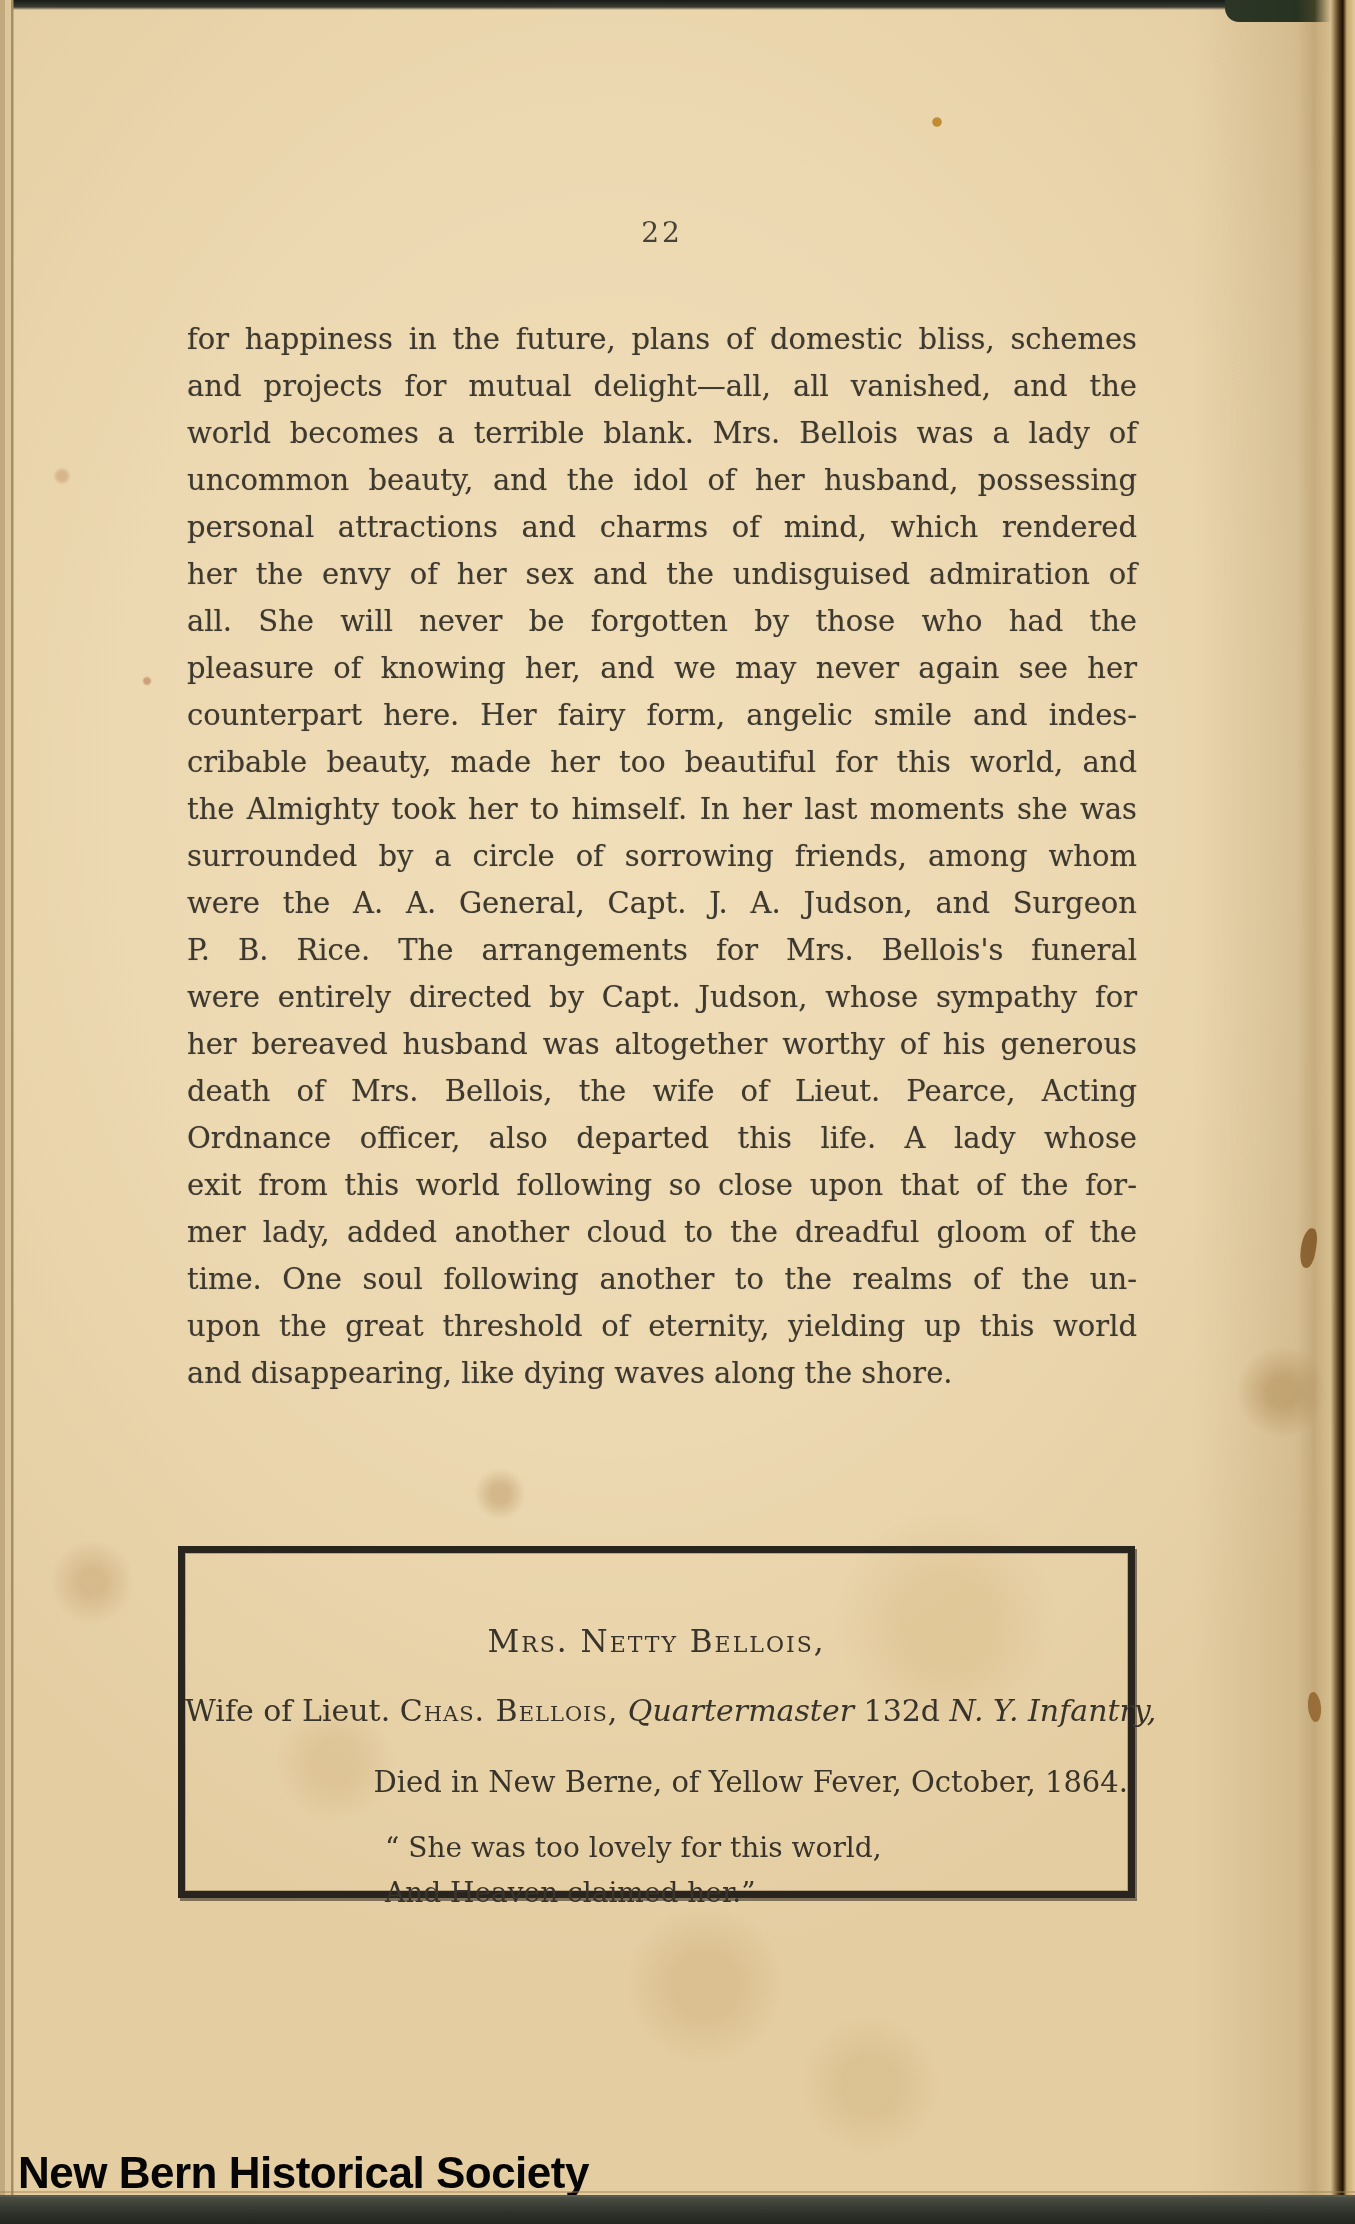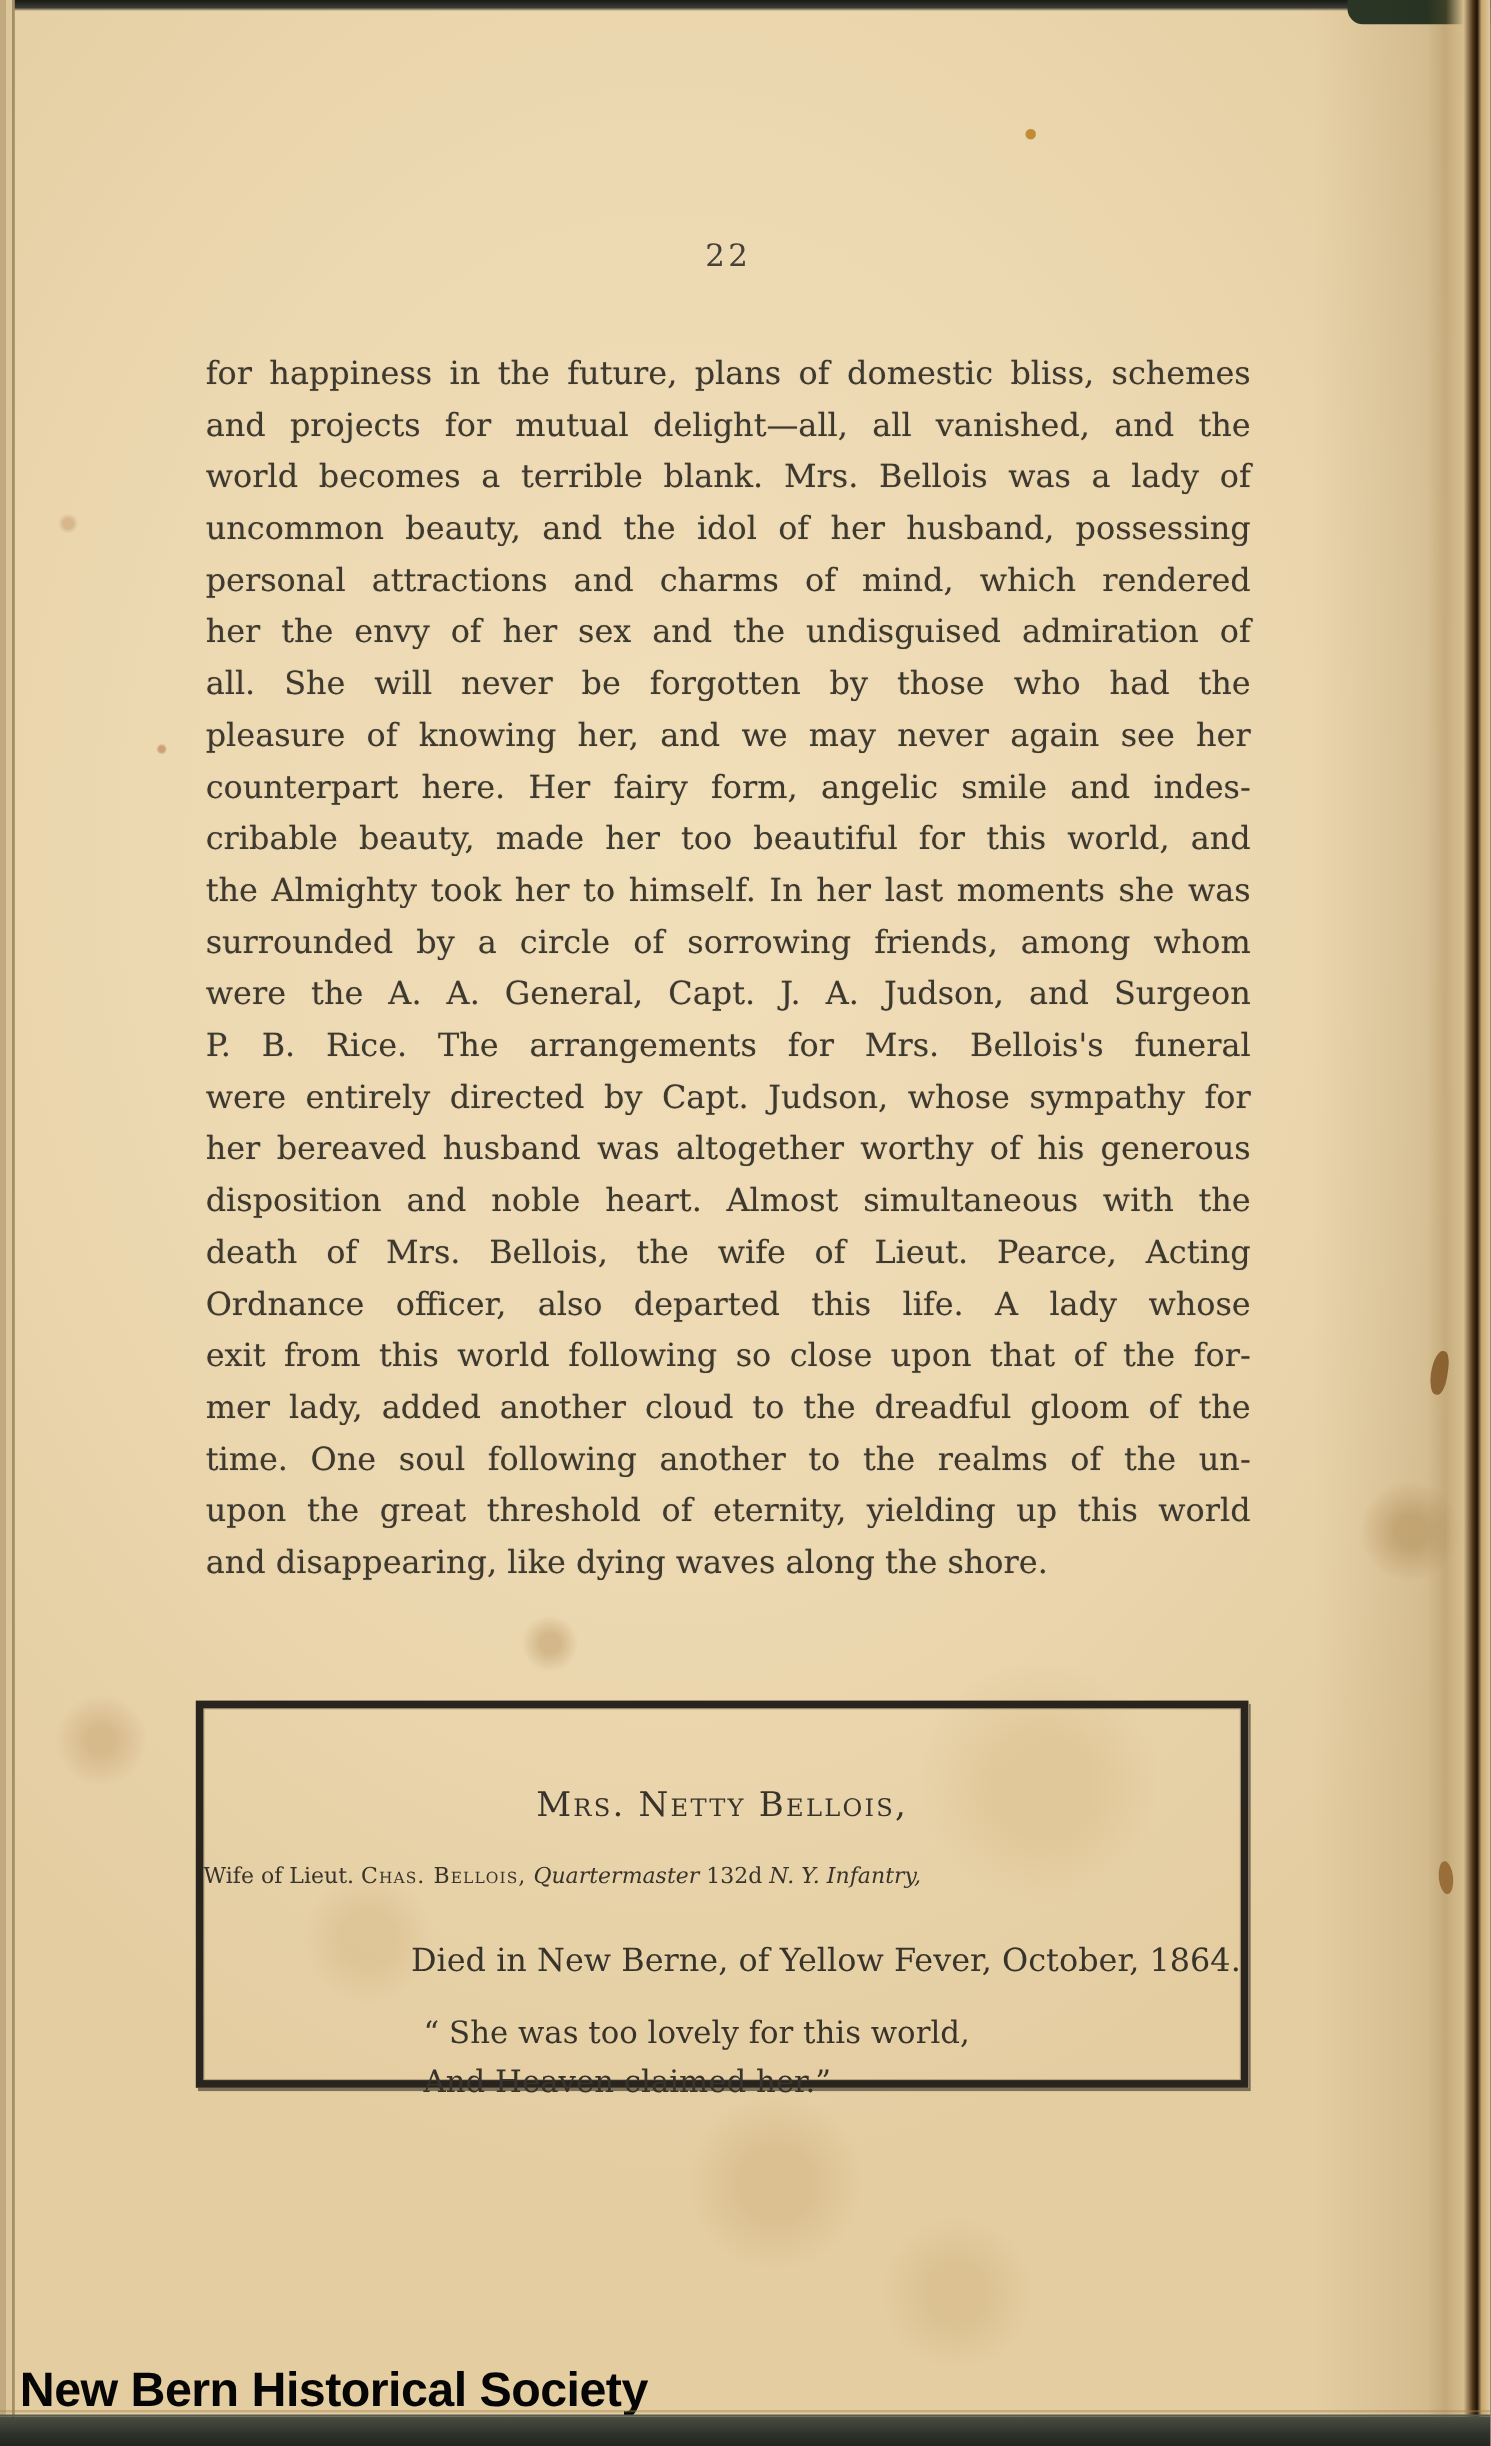--- a/index.html
+++ b/index.html
@@ -100,7 +100,6 @@
       <div class="text-line">P. B. Rice.  The arrangements for Mrs. Bellois's funeral</div>
       <div class="text-line">were entirely directed by Capt. Judson, whose sympathy for</div>
       <div class="text-line">her bereaved husband was altogether worthy of his generous</div>
-      <div class="text-line">disposition and noble heart.  Almost simultaneous with the</div>
       <div class="text-line">death of Mrs. Bellois, the wife of Lieut. Pearce, Acting</div>
       <div class="text-line">Ordnance officer, also departed this life.  A lady whose</div>
       <div class="text-line">exit from this world following so close upon that of the for-</div>

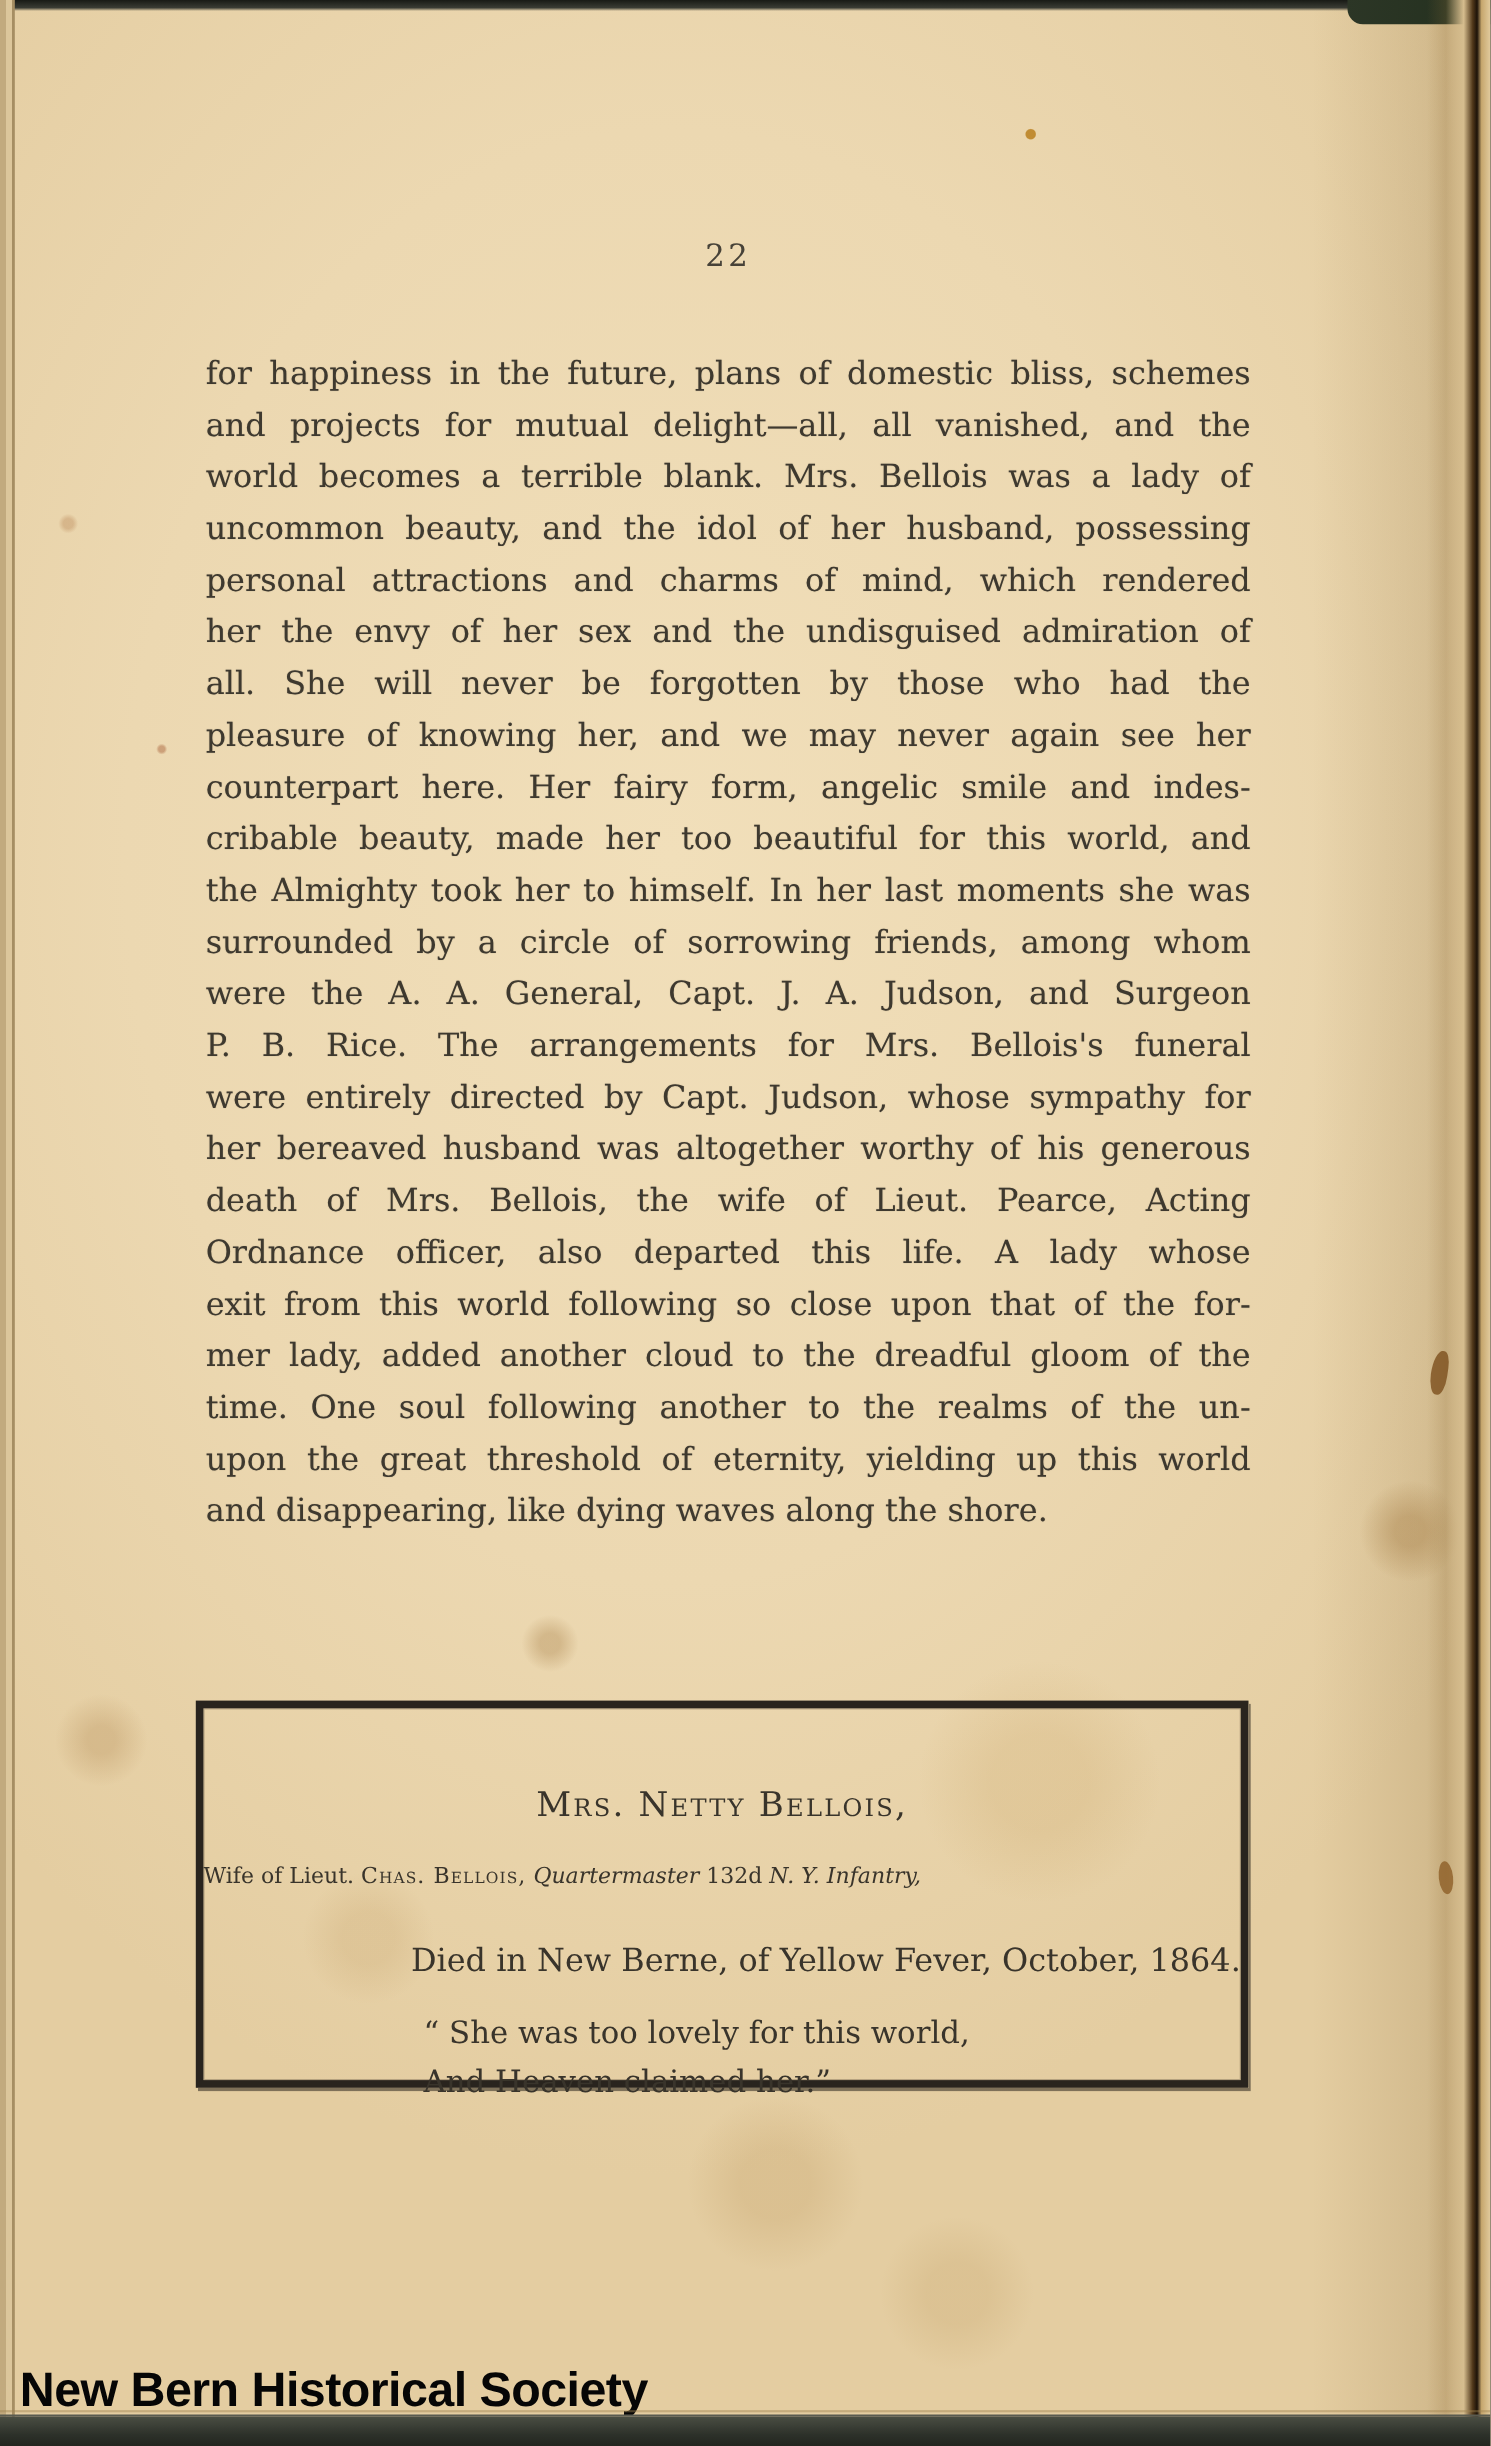--- a/index.html
+++ b/index.html
@@ -62,7 +62,7 @@
   .memorial-name{position:absolute;left:0;top:70px;width:100%;text-align:center;
     font-variant:small-caps;font-size:31px;letter-spacing:2px;color:#39342b;}
   .memorial-wife{position:absolute;left:0;top:140px;width:100%;text-align:left;
-    font-size:20px;color:#39342b;white-space:nowrap;}
+    font-size:30px;color:#39342b;white-space:nowrap;}
   .memorial-wife .sc{font-variant:small-caps;letter-spacing:1px;}
   .memorial-wife .it{font-style:italic;}
   .memorial-died{position:absolute;left:0;top:212px;width:100%;text-align:right;

